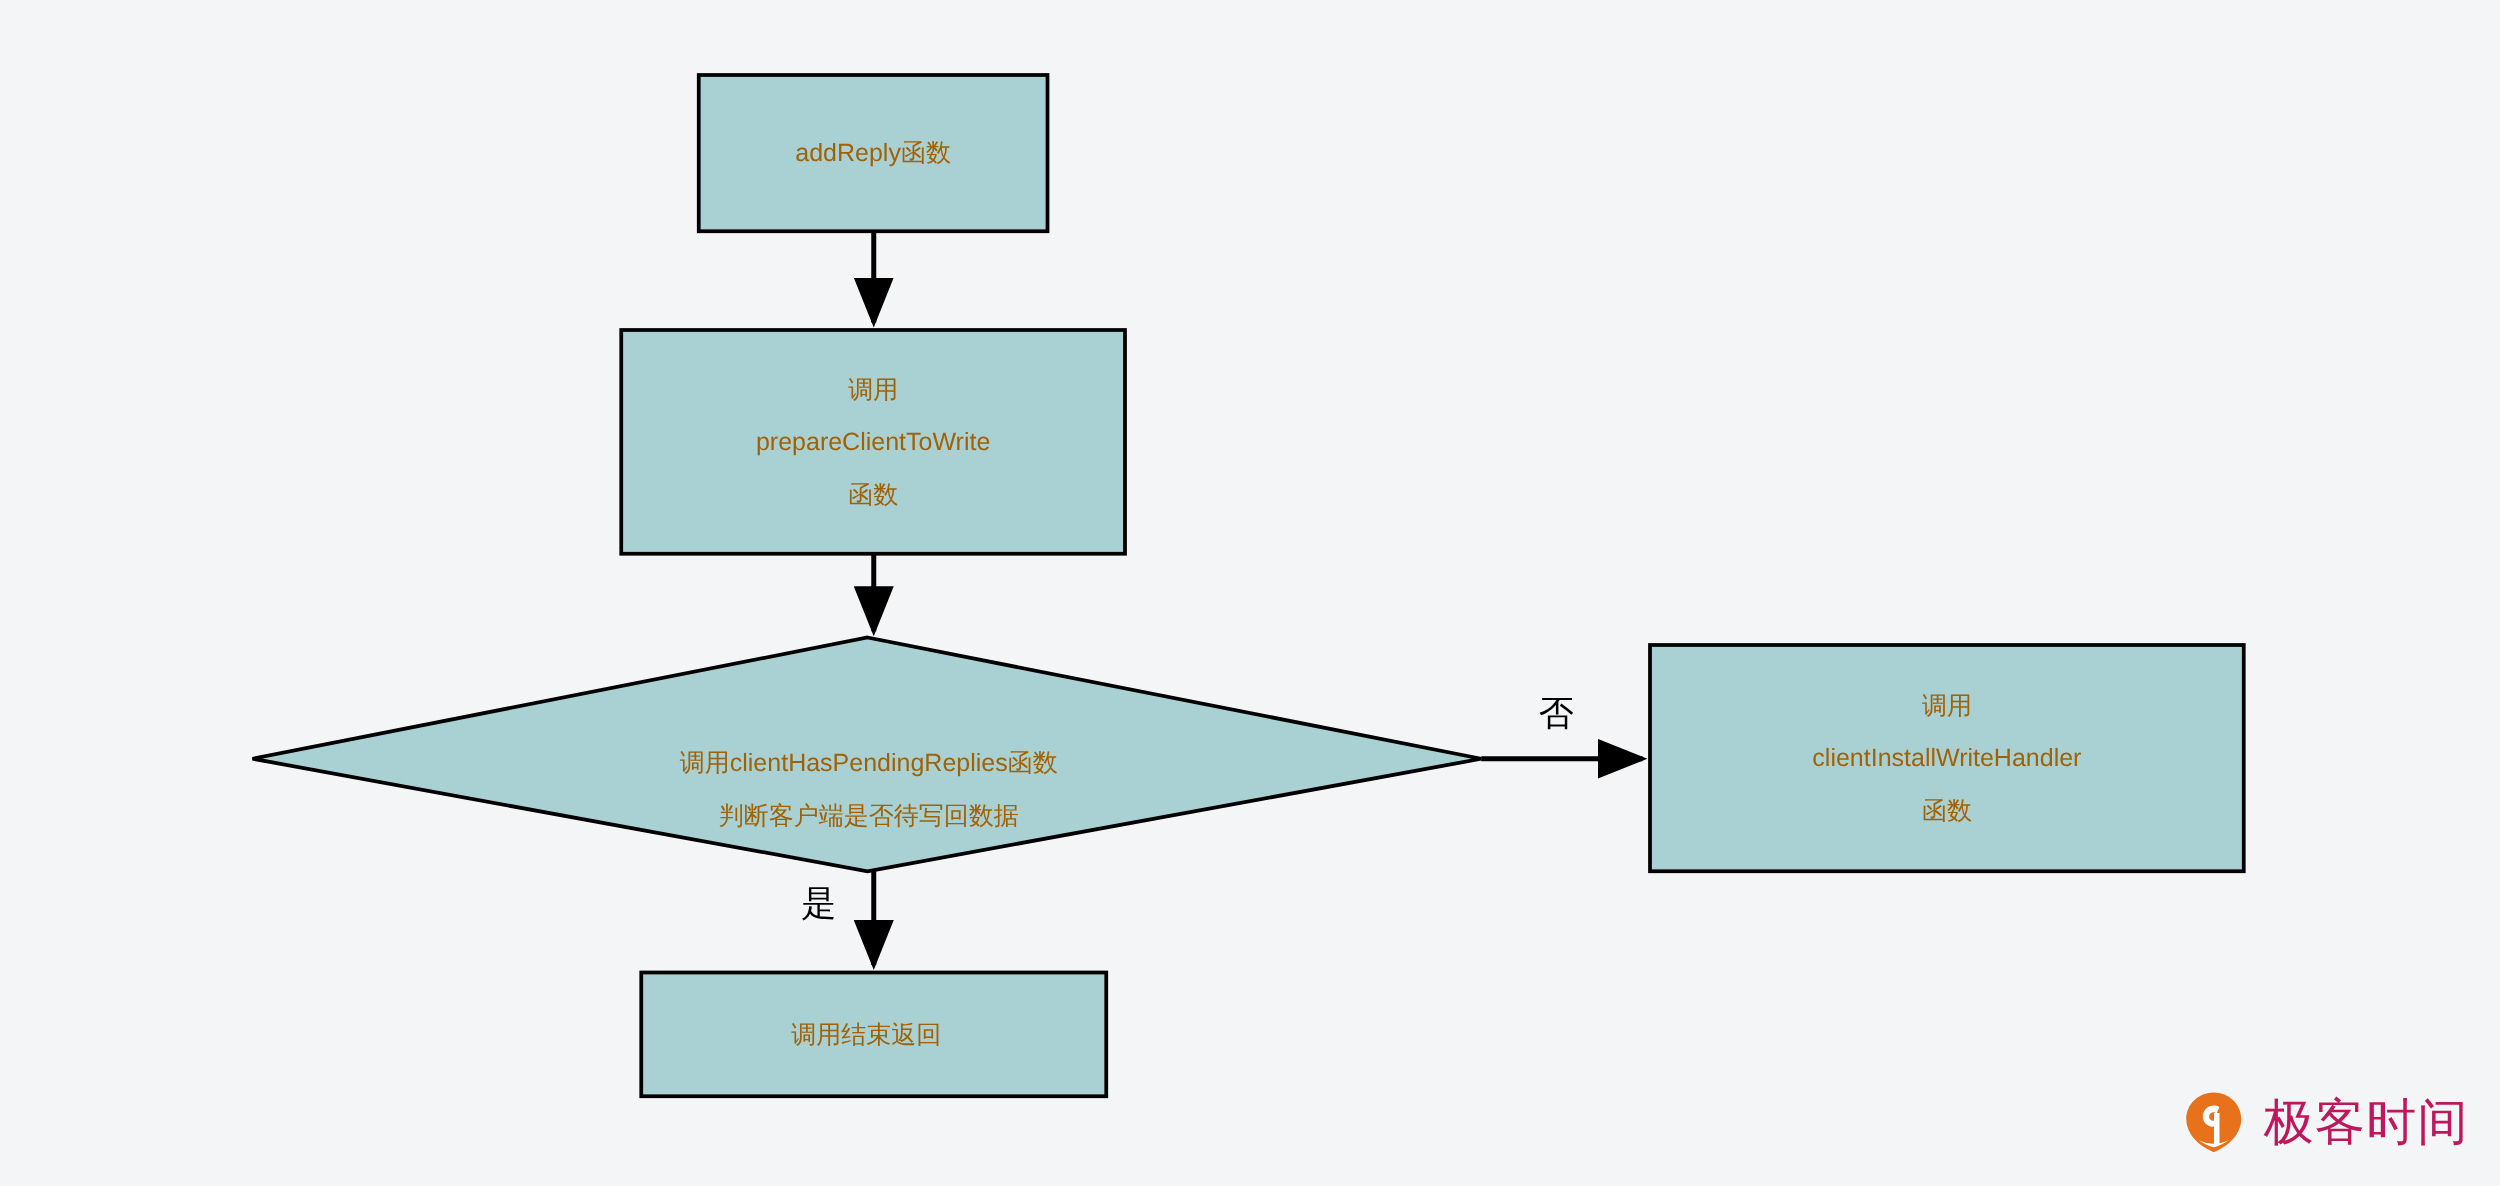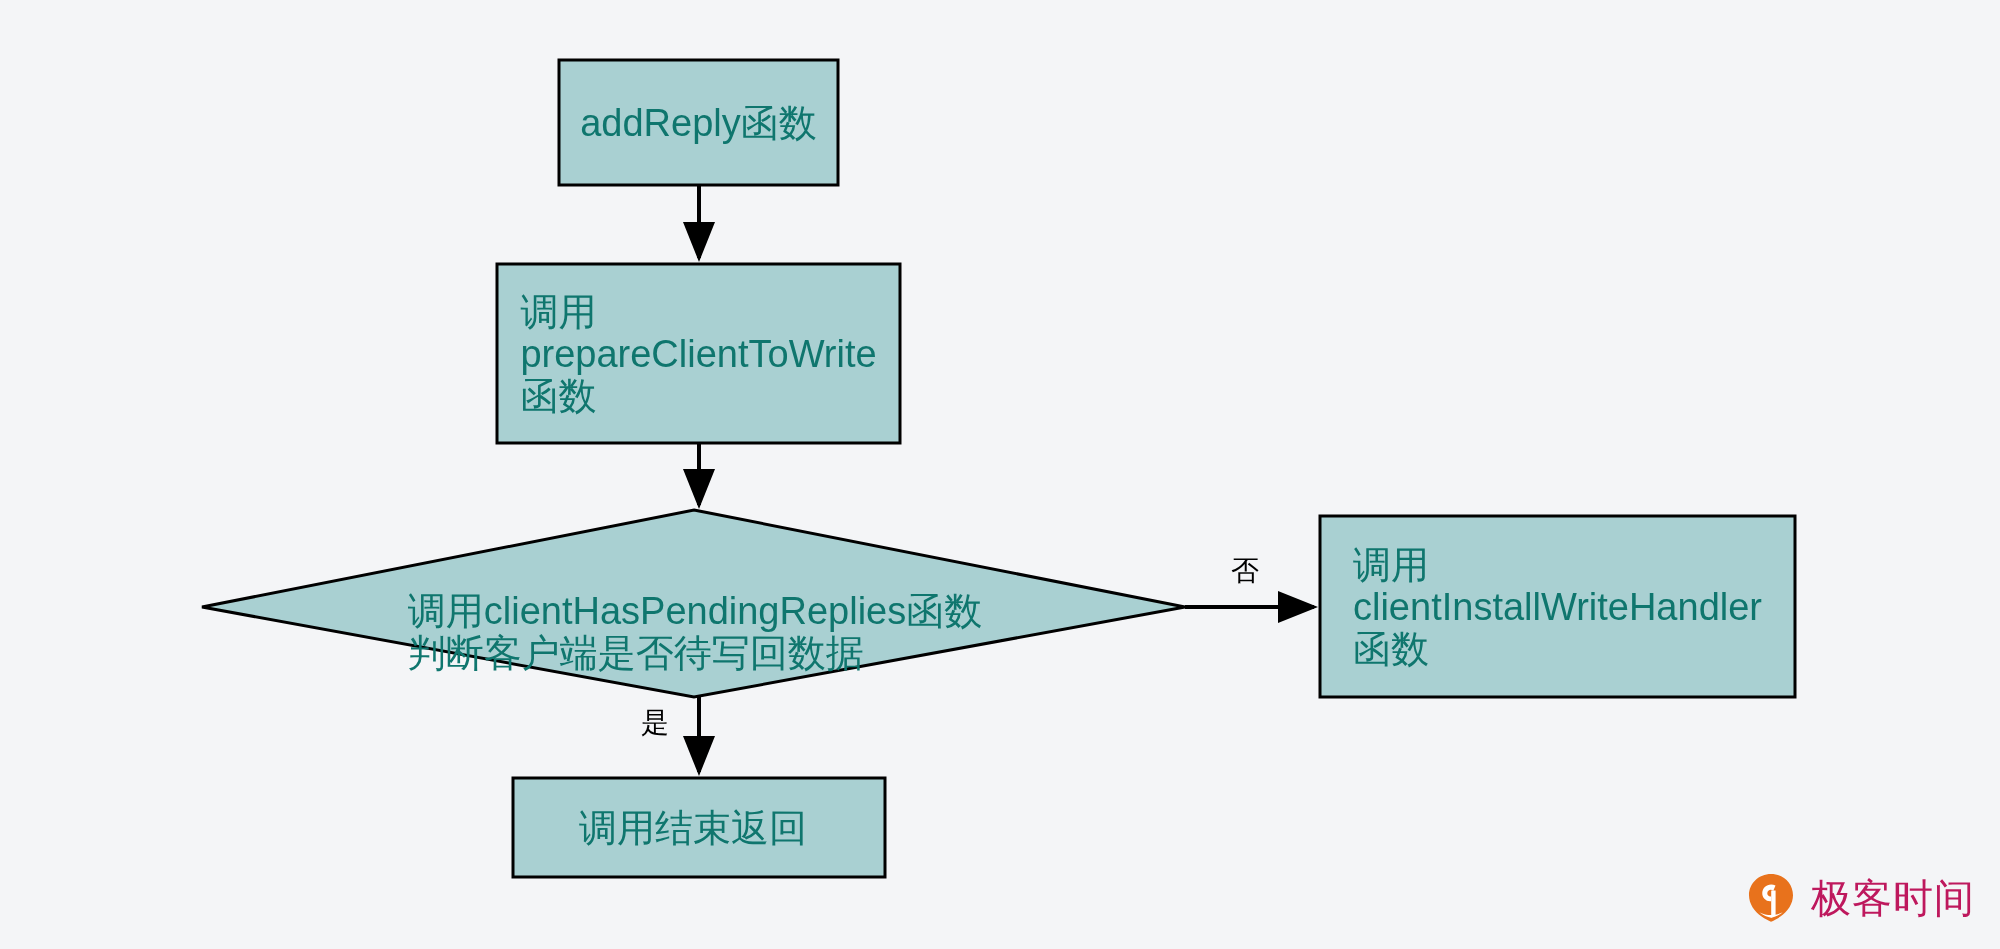--- a/index.html
+++ b/index.html
@@ -28,8 +28,9 @@
     flex-direction: column;
     align-items: center;
     justify-content: center;
-    color: #0f766e;
-    font-size: 38px;
+    text-align: center;
+    color: #a16207;
+    font-size: 20px;
     line-height: 42px;
     white-space: pre-line;
     pointer-events: none;

